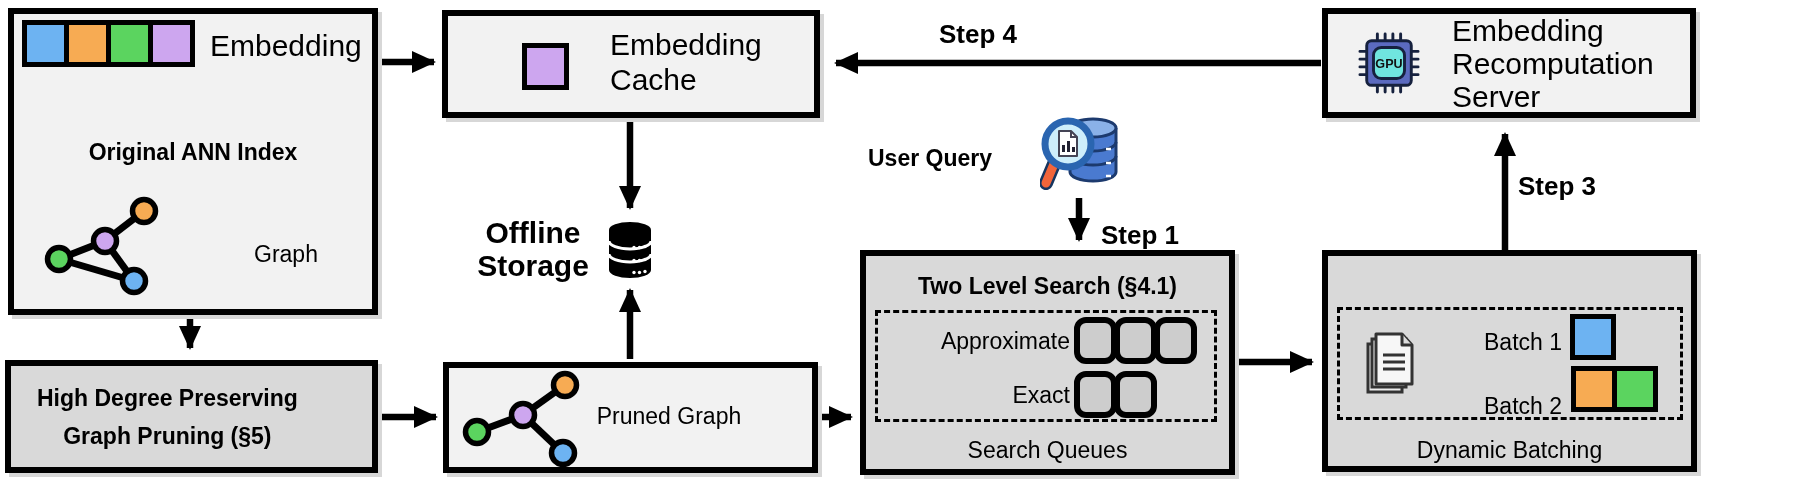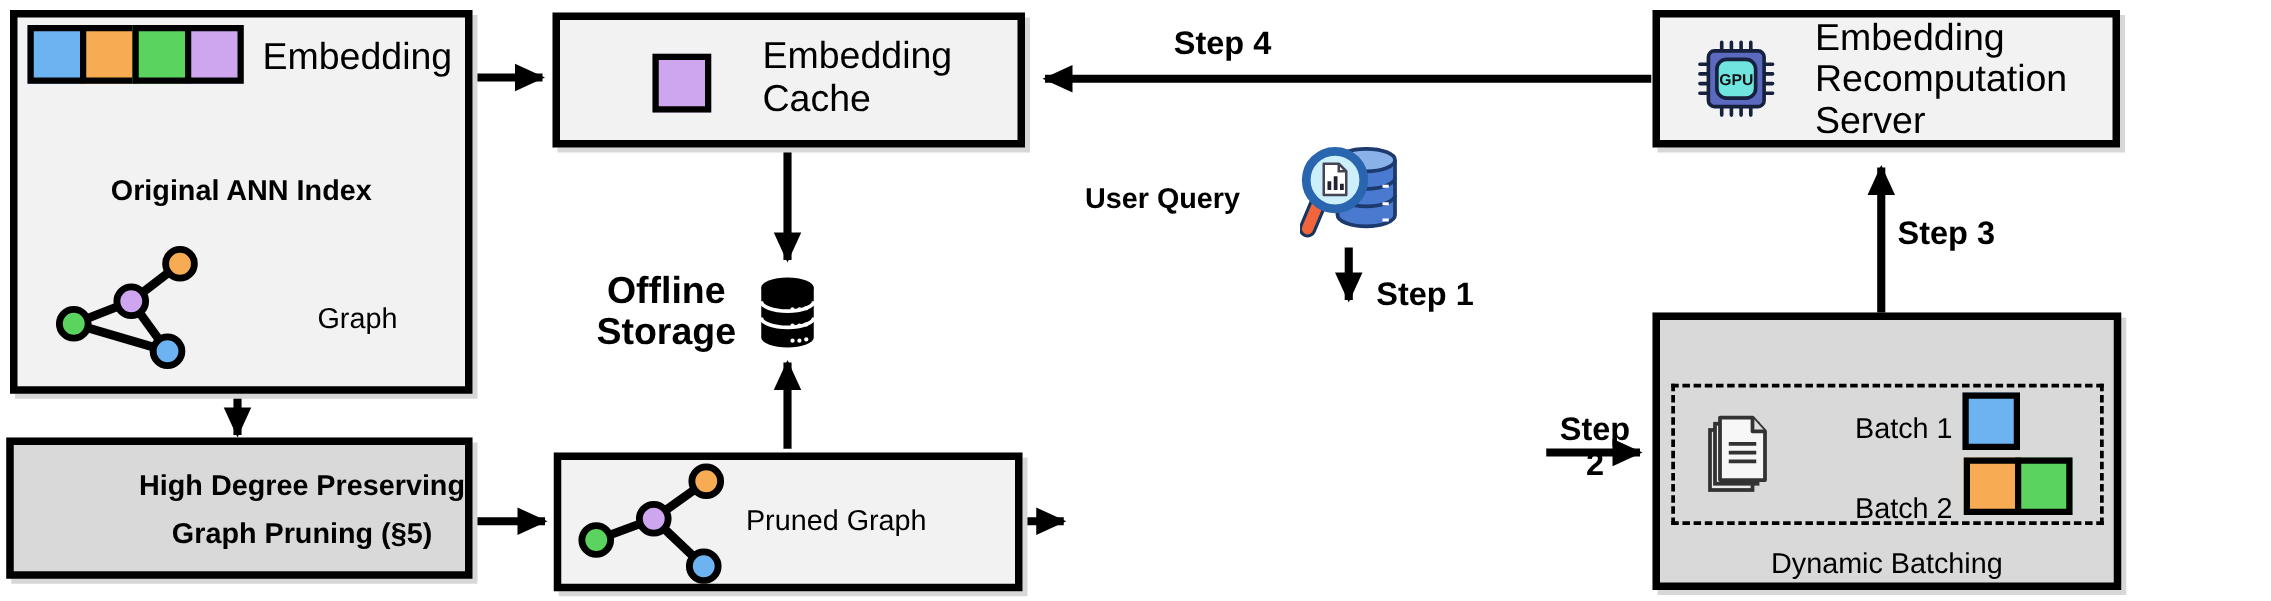--- a/index.html
+++ b/index.html
@@ -152,6 +152,23 @@
     <rect x="32" y="35" width="3" height="5" fill="#223"></rect>
   </svg>
 
+  <div class="box dark" style="left:860px;top:250px;width:375px;height:225px;">
+    <div class="abs t31 b ctr" style="left:0;top:12px;width:100%;">Two Level Search (§4.1)</div>
+    <div class="dashed" style="left:9px;top:54px;width:342px;height:112px;">
+      <div class="abs t31 rt" style="left:2px;top:10px;width:190px;">Approximate</div>
+      <div class="qrow" style="left:196px;top:4px;">
+        <div class="qsq"></div>
+        <div class="qsq"></div>
+        <div class="qsq"></div>
+      </div>
+      <div class="abs t31 rt" style="left:2px;top:64px;width:190px;">Exact</div>
+      <div class="qrow" style="left:196px;top:58px;">
+        <div class="qsq"></div>
+        <div class="qsq"></div>
+      </div>
+    </div>
+    <div class="abs t31 ctr" style="left:0;top:176px;width:100%;">Search Queues</div>
+  </div>
 
   <div class="box dark" style="left:1322px;top:250px;width:375px;height:222px;">
     <div class="dashed" style="left:9px;top:51px;width:346px;height:113px;">

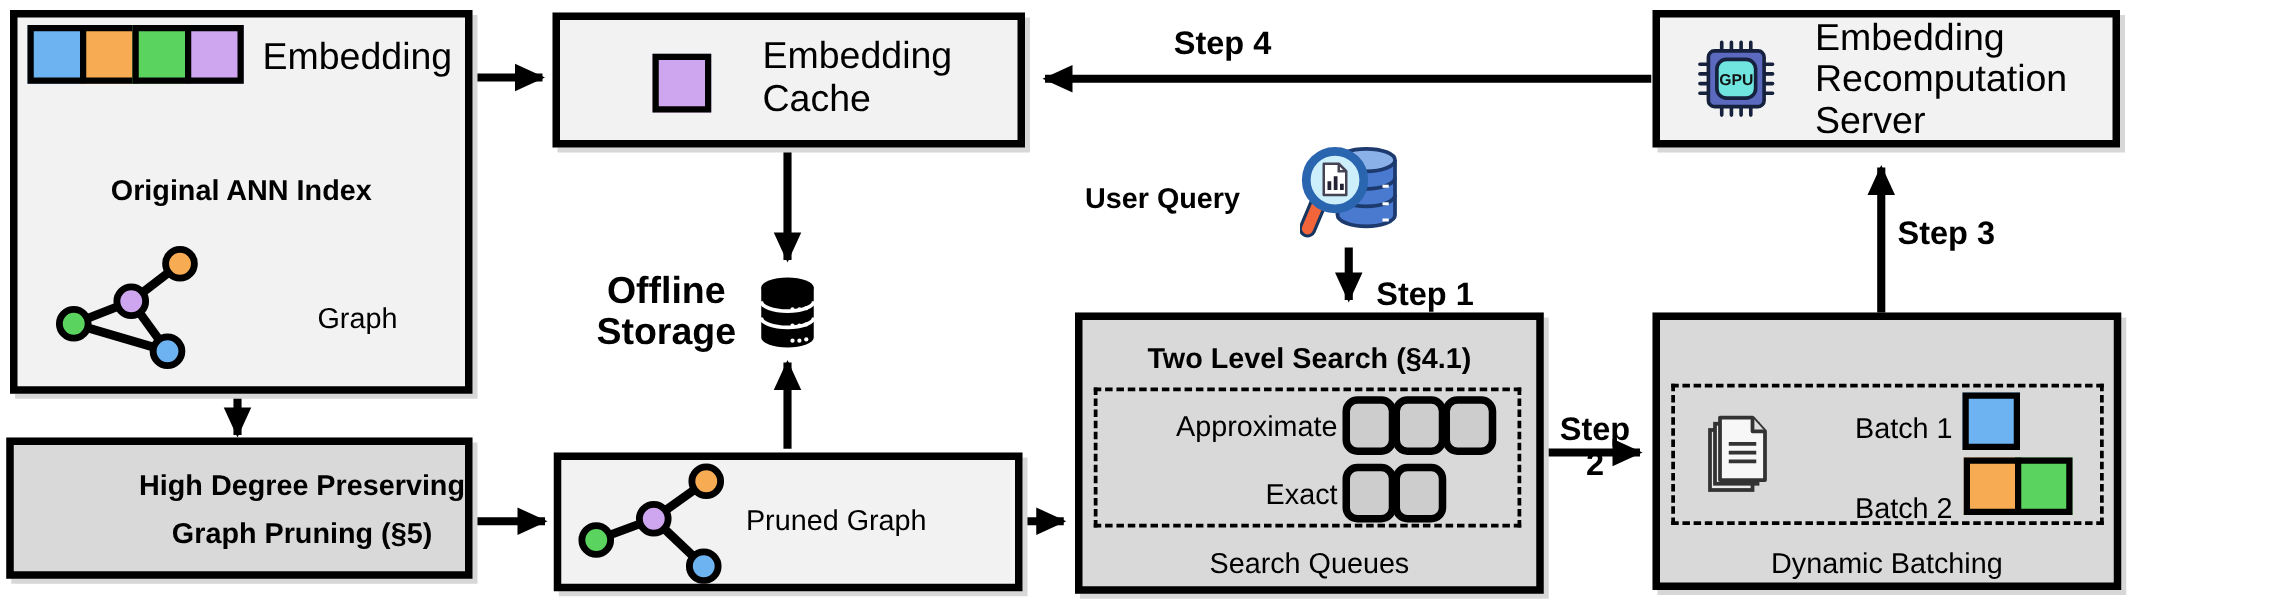--- a/index.html
+++ b/index.html
@@ -63,7 +63,6 @@
 
   <div class="abs t26 b ctr" style="left:928px;top:20px;width:100px;">Step 4</div>
   <div class="abs t26 b" style="left:1101px;top:206px;margin-top:15px;">Step 1</div>
-  <div class="abs t26 b ctr" style="left:1237px;top:329px;width:78px;">Step 2</div>
   <div class="abs t26 b" style="left:1518px;top:172px;">Step 3</div>
 
   <div class="box" style="left:8px;top:8px;width:370px;height:307px;">

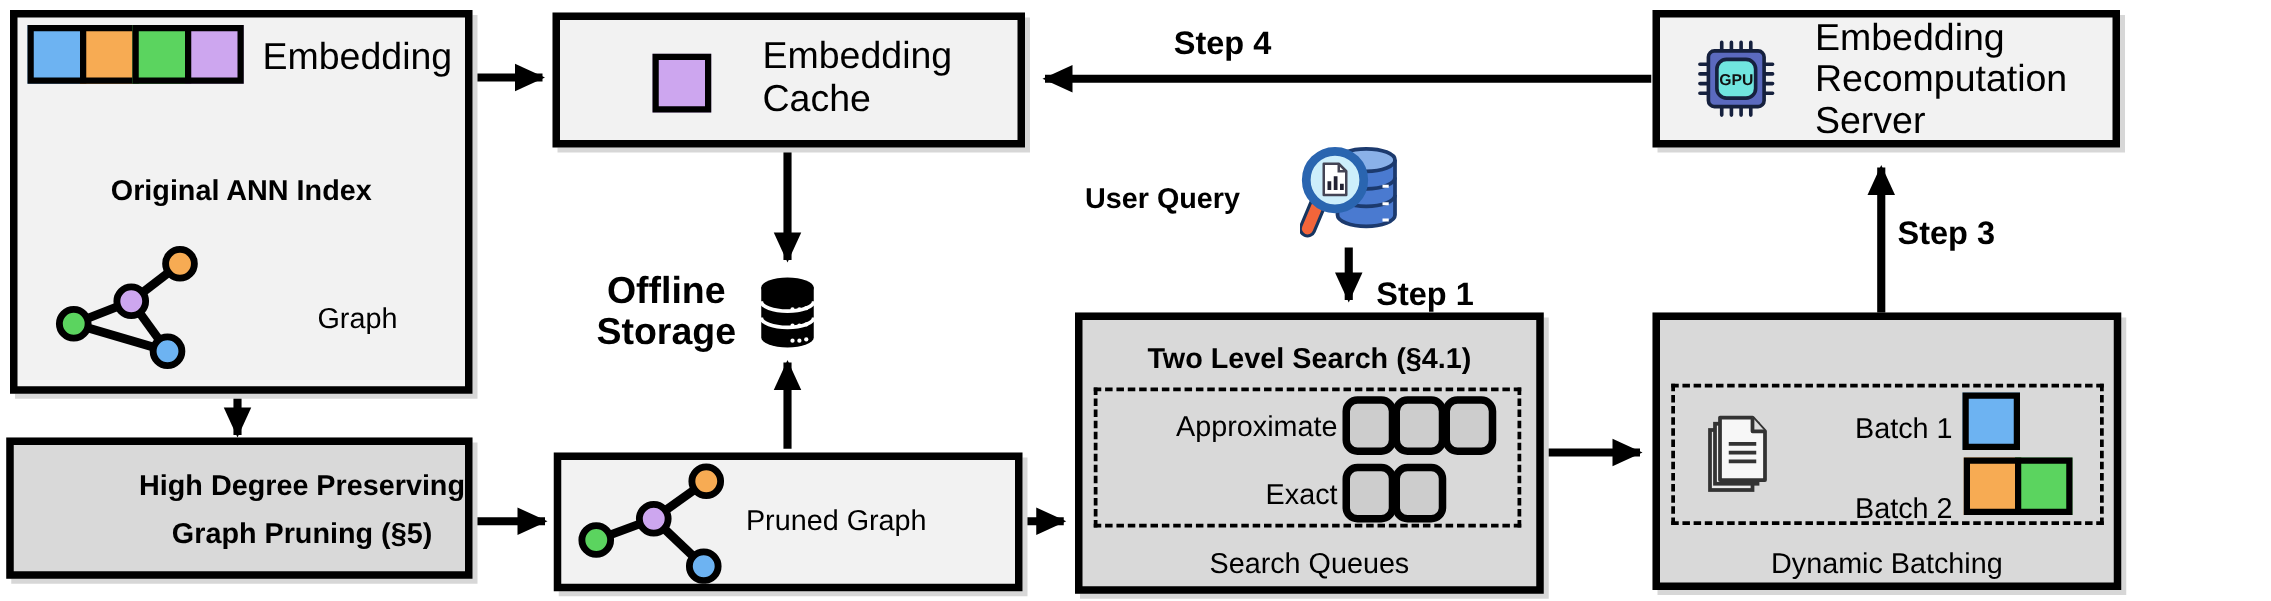--- a/index.html
+++ b/index.html
@@ -189,7 +189,7 @@
     <div class="abs t31 ctr" style="left:0;top:176px;width:100%;">Dynamic Batching</div>
   </div>
 
-  <div class="box dark" style="left:5px;top:350px;width:373px;height:113px;display:flex;align-items:center;justify-content:flex-end;">
+  <div class="box dark" style="left:5px;top:360px;width:373px;height:113px;display:flex;align-items:center;justify-content:flex-start;padding-left:26px;">
     <div class="t31 b ml ctr" style="line-height:38px;">High Degree Preserving
 Graph Pruning (§5)</div>
   </div>

